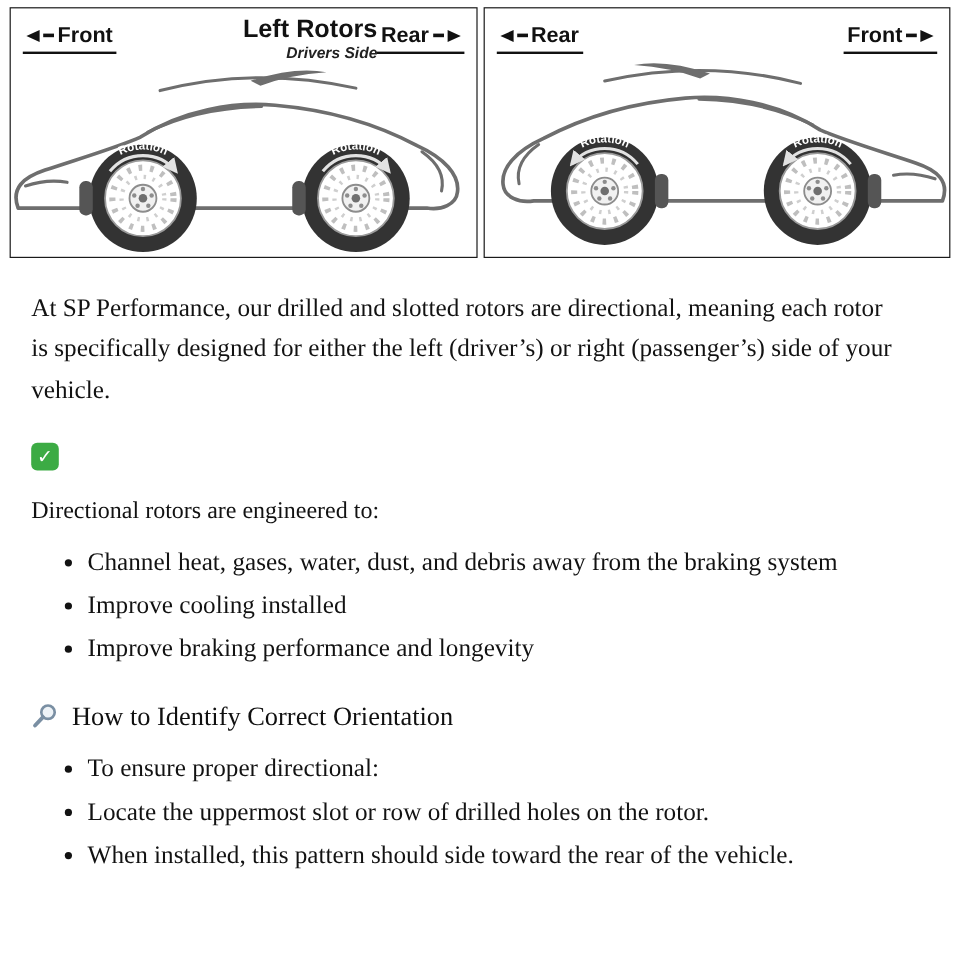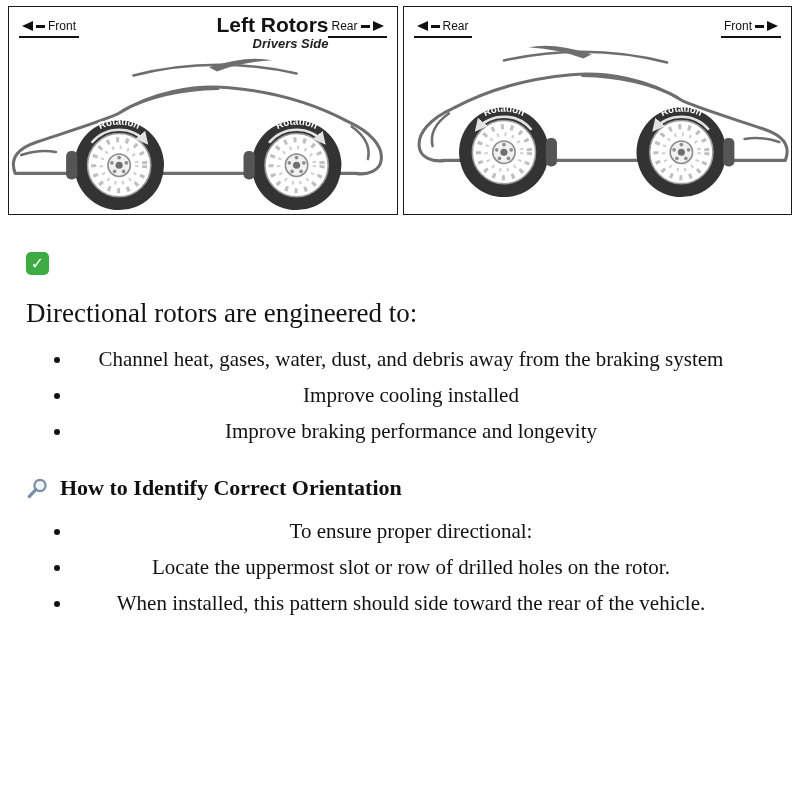--- a/index.html
+++ b/index.html
@@ -9,7 +9,7 @@
   .diagram { display:grid; grid-template-columns:1fr 1fr; gap:5px; margin:6px 8px 8px; }
   .panel { border:1.6px solid #1a1a1a; background:#fff; overflow:hidden; }
   .panel-head { display:grid; grid-template-columns:auto 1fr auto; align-items:start; padding:6px 10px 0; font-family:"Liberation Sans", sans-serif; }
-  .dir { display:flex; align-items:center; gap:3px; border-bottom:2.5px solid #111; padding:2px 3px 3px; font-weight:normal; font-size:12px; margin-top:4px; color:#111;text-align:right; }
+  .dir { display:flex; align-items:center; gap:3px; border-bottom:2.5px solid #111; padding:2px 3px 3px; font-weight:bold; font-size:18px; margin-top:4px; color:#111;text-align:right; }
   .tri-l { width:0; height:0; border-top:5px solid transparent; border-bottom:5px solid transparent; border-right:11px solid #111; }
   .tri-r { width:0; height:0; border-top:5px solid transparent; border-bottom:5px solid transparent; border-left:11px solid #111; }
   .tail { width:9px; height:3px; background:#111; }

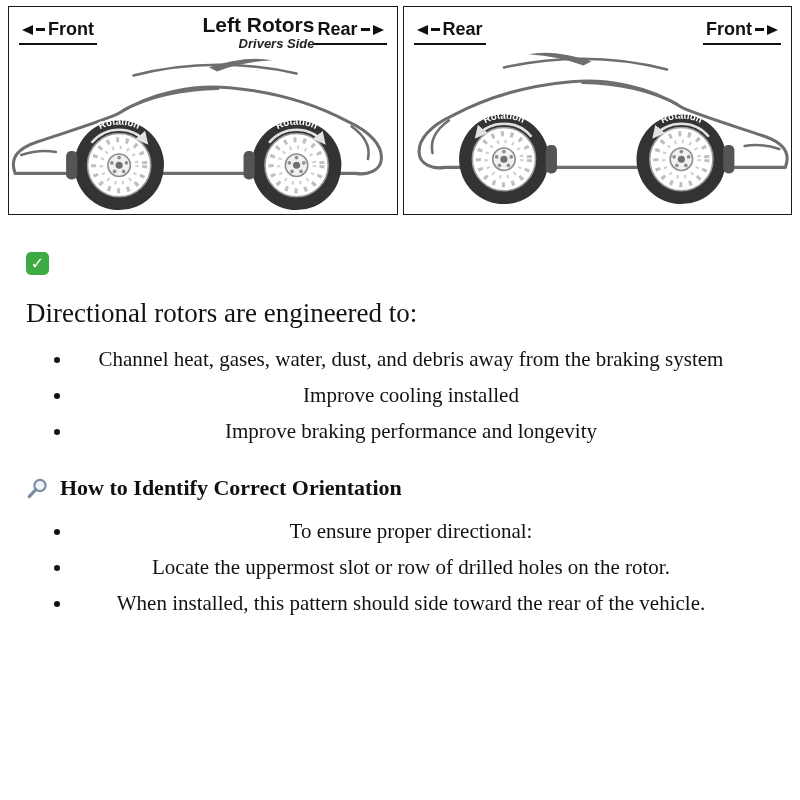--- a/index.html
+++ b/index.html
@@ -170,6 +170,7 @@
 
 <div class="content">
 
+  <p class="intro">At SP Performance, our drilled and slotted rotors are directional, meaning each rotor is specifically designed for either the left (driver’s) or right (passenger’s) side of your vehicle.</p>
 
   <h2 class="section">
     <span class="check">✓</span>

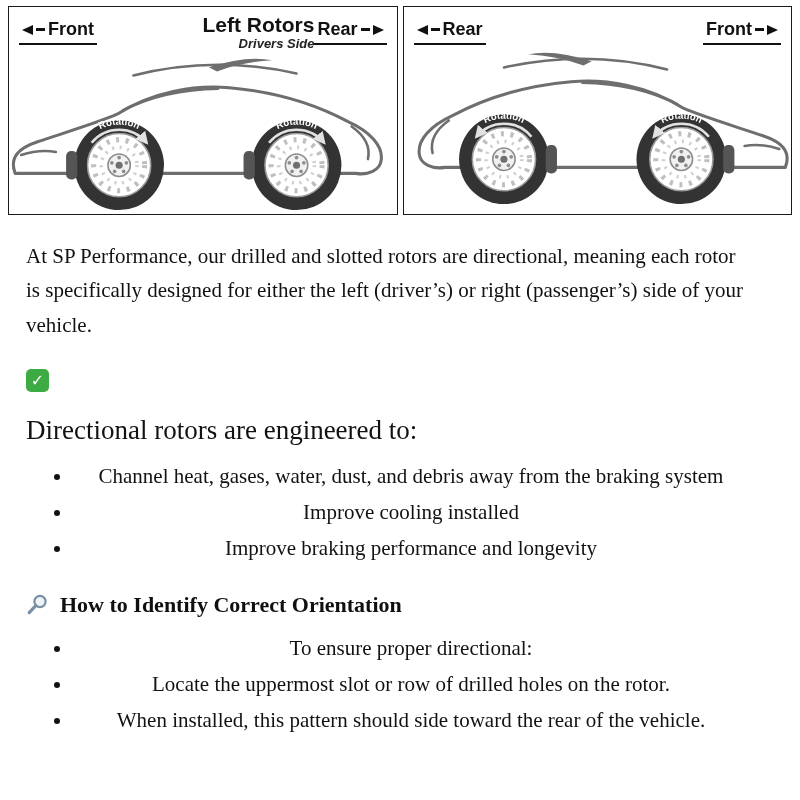--- a/index.html
+++ b/index.html
@@ -24,7 +24,7 @@
   .intro { font-size:21px; line-height:1.63; margin:14px 0 0; }
   h2.section { display:flex; align-items:center; gap:11px; font-size:22px; margin:27px 0 0; font-weight:bold; color:#101010; }
   h2.section.regular { font-weight:bold; }
-  .lead { font-size:27px; margin:23px 0 0; }
+  .lead { font-size:20px; margin:23px 0 0; }
   ul.bullets { margin:13px 0 0; padding-left:47px;text-align:center; }
   ul.bullets li { font-size:21px; line-height:1.62; margin:2px 0; }
   .check { width:23px; height:23px; border-radius:5px; background:#3cab44; color:#fff; display:inline-flex; align-items:center; justify-content:center; font-size:16px; font-weight:bold; font-family:"DejaVu Sans", sans-serif; flex:0 0 auto; }

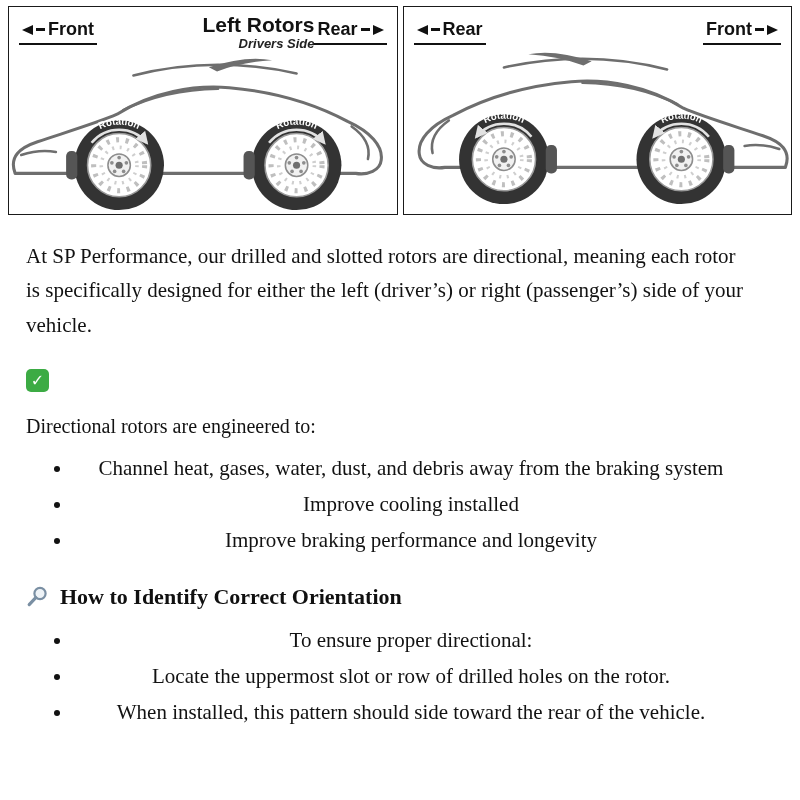--- a/index.html
+++ b/index.html
@@ -25,7 +25,7 @@
   h2.section { display:flex; align-items:center; gap:11px; font-size:22px; margin:27px 0 0; font-weight:bold; color:#101010; }
   h2.section.regular { font-weight:bold; }
   .lead { font-size:20px; margin:23px 0 0; }
-  ul.bullets { margin:13px 0 0; padding-left:47px;text-align:center; }
+  ul.bullets { margin:13px 0 0; padding-left:47px; }
   ul.bullets li { font-size:21px; line-height:1.62; margin:2px 0; }
   .check { width:23px; height:23px; border-radius:5px; background:#3cab44; color:#fff; display:inline-flex; align-items:center; justify-content:center; font-size:16px; font-weight:bold; font-family:"DejaVu Sans", sans-serif; flex:0 0 auto; }
   .mag { flex:0 0 auto; }

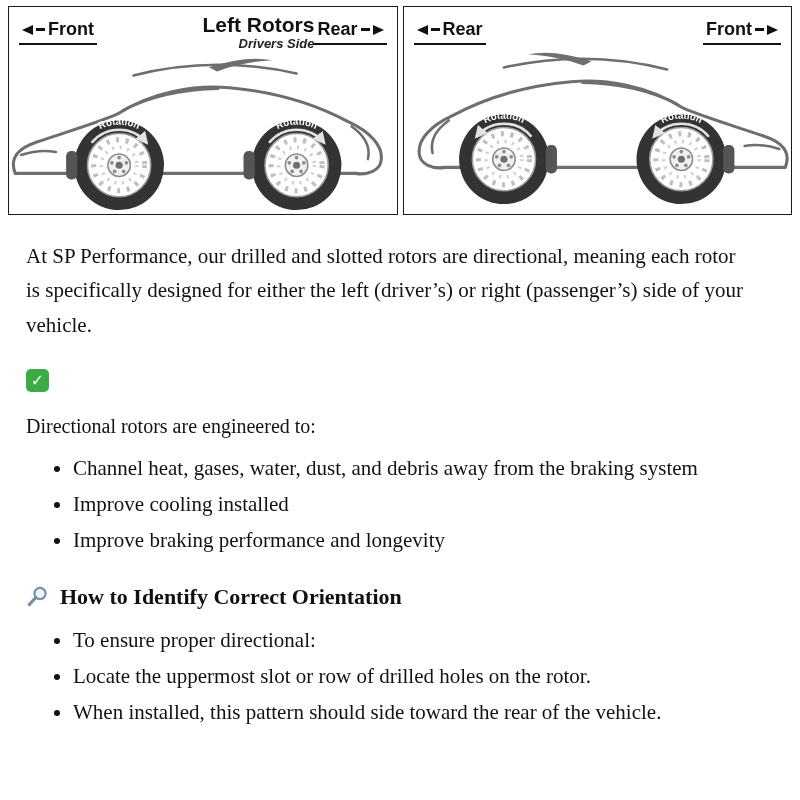--- a/index.html
+++ b/index.html
@@ -23,7 +23,7 @@
   .content { padding:2px 26px 18px; max-width:775px; box-sizing:border-box; }
   .intro { font-size:21px; line-height:1.63; margin:14px 0 0; }
   h2.section { display:flex; align-items:center; gap:11px; font-size:22px; margin:27px 0 0; font-weight:bold; color:#101010; }
-  h2.section.regular { font-weight:bold; }
+  h2.section.regular { font-weight:normal; }
   .lead { font-size:20px; margin:23px 0 0; }
   ul.bullets { margin:13px 0 0; padding-left:47px; }
   ul.bullets li { font-size:21px; line-height:1.62; margin:2px 0; }

